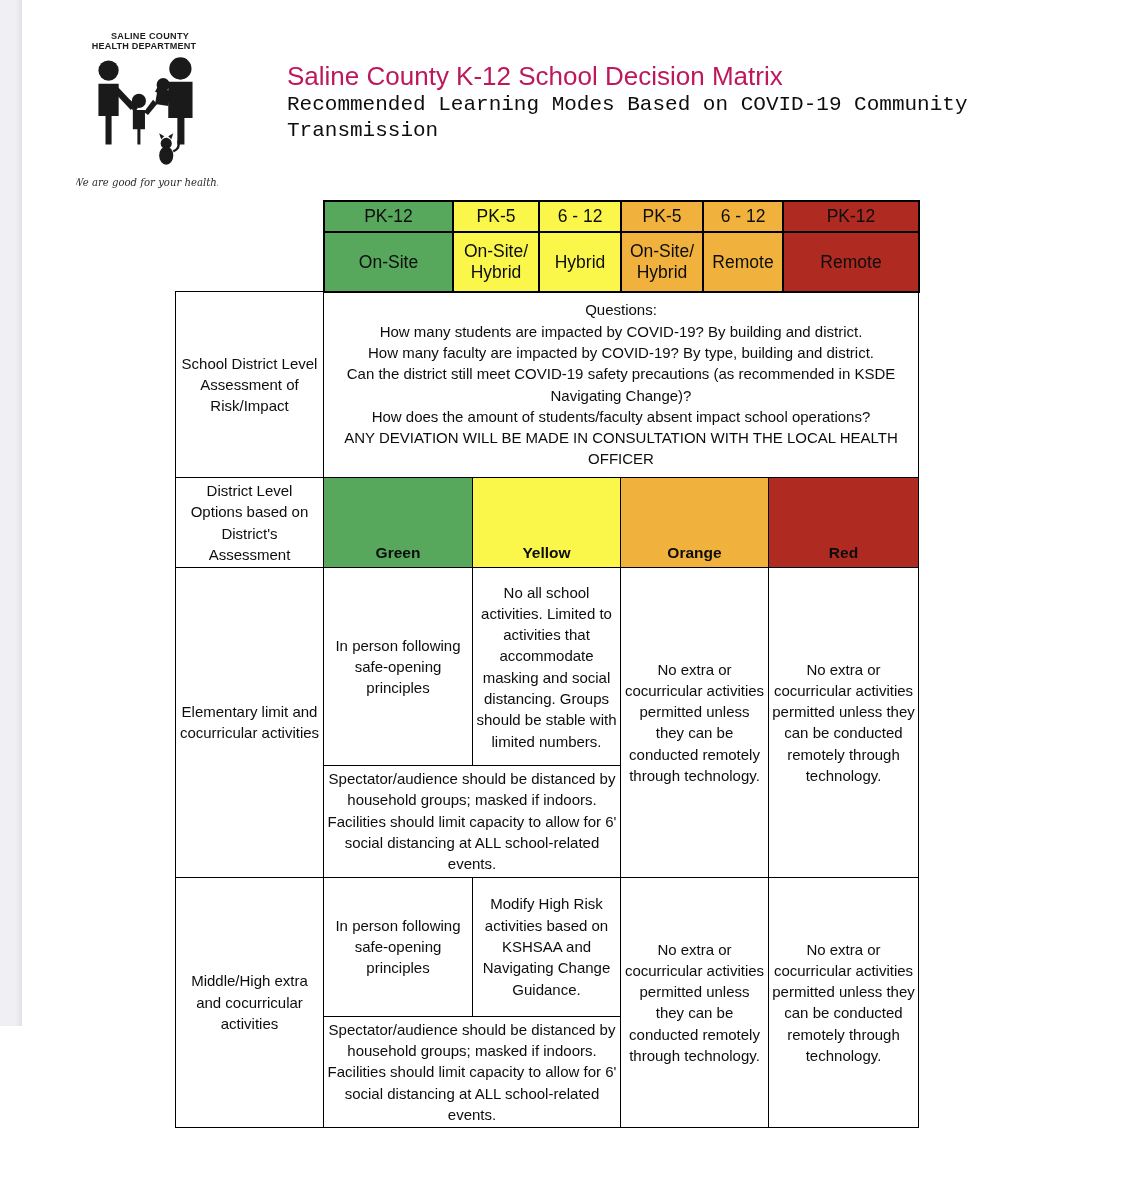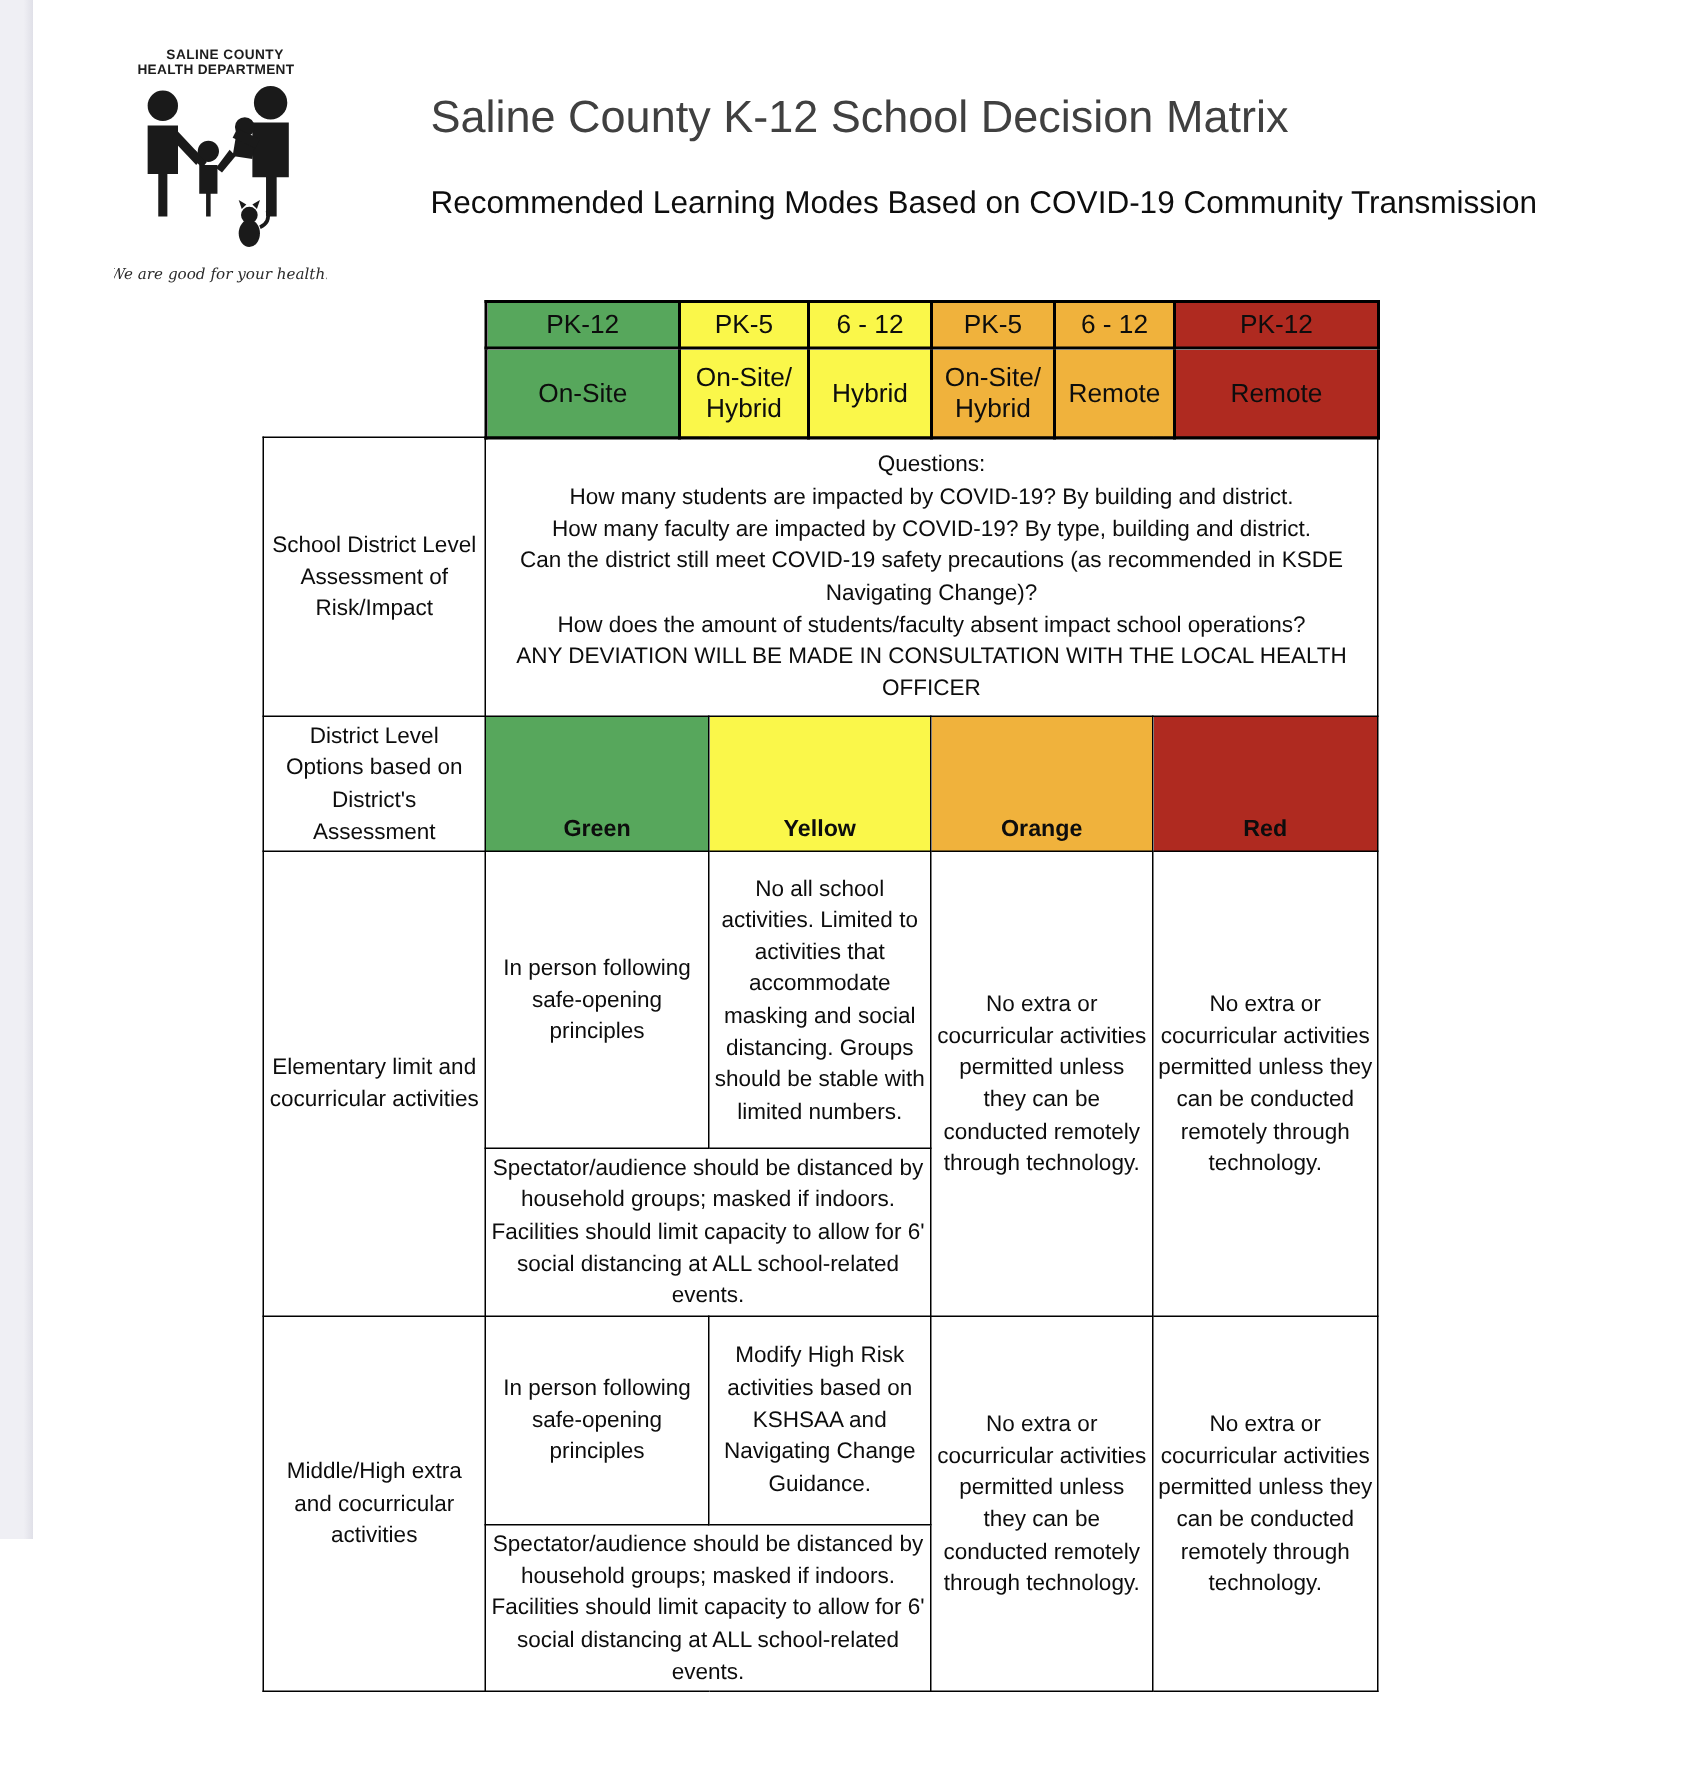--- a/index.html
+++ b/index.html
@@ -19,7 +19,7 @@
 
   
   .title-block{position:absolute;left:287px;top:62px;width:800px;}
-  .doc-title{font-size:30px;font-weight:400;margin:0;line-height:1.15;color:#404040;}
+  .doc-title{font-size:26px;font-weight:400;margin:0;line-height:1.15;color:#be185d;}
   .doc-subtitle{font-size:21px;margin-top:26px;line-height:1.25;}
   .doc-date{font-size:21px;margin-top:5px;line-height:1.25;}
 

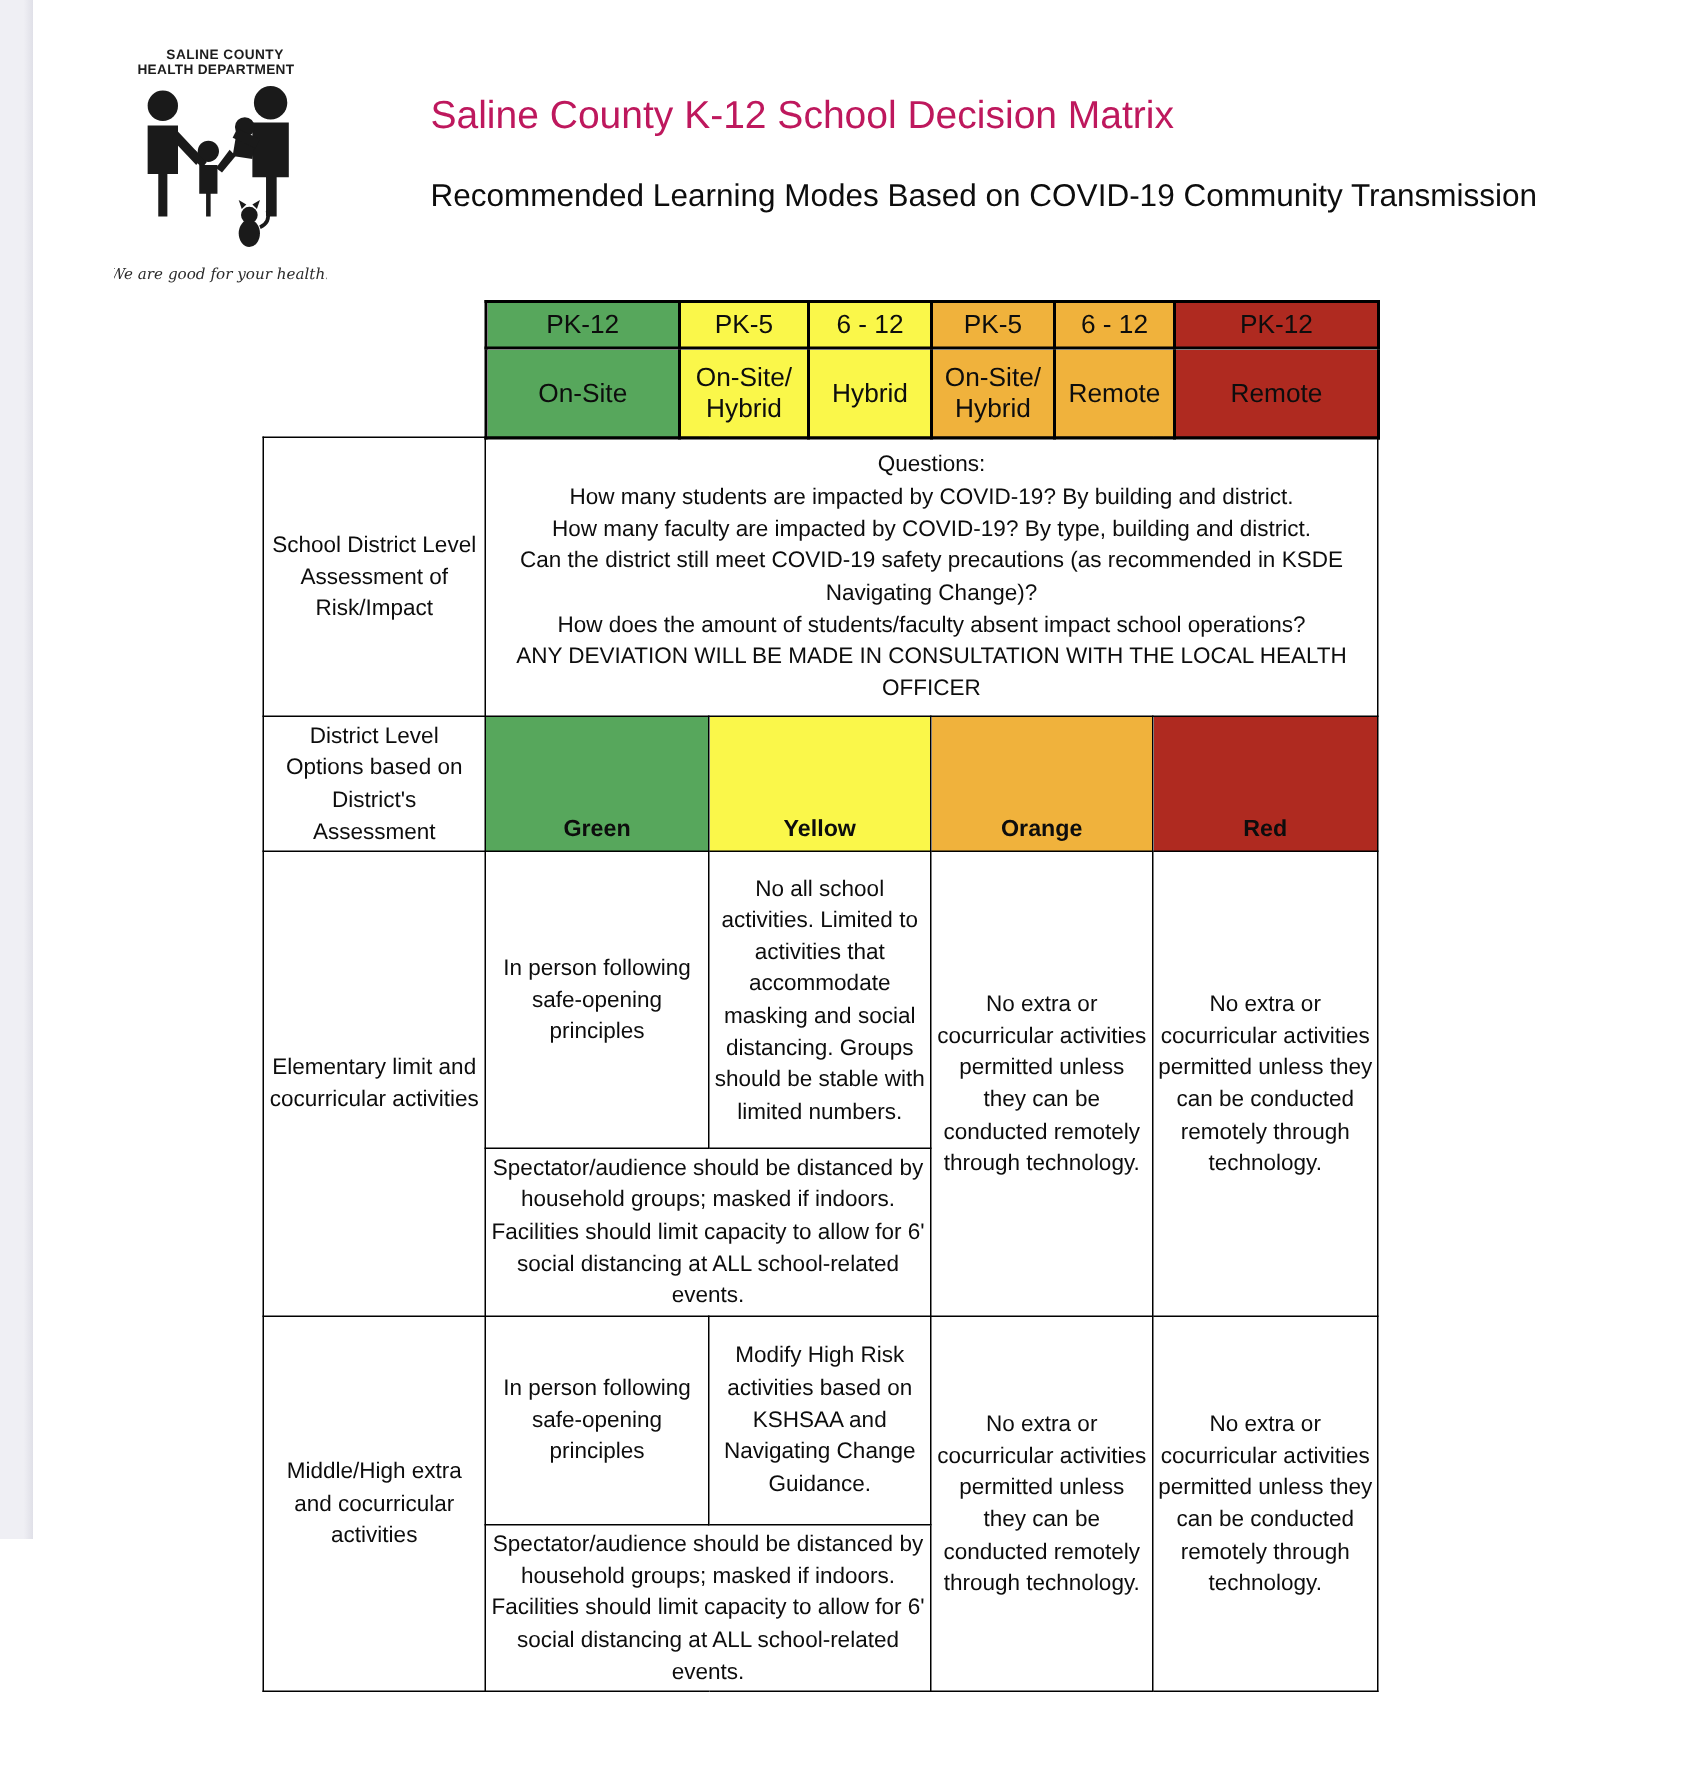--- a/index.html
+++ b/index.html
@@ -20,7 +20,7 @@
   
   .title-block{position:absolute;left:287px;top:62px;width:800px;}
   .doc-title{font-size:26px;font-weight:400;margin:0;line-height:1.15;color:#be185d;}
-  .doc-subtitle{font-size:21px;margin-top:26px;line-height:1.25;}
+  .doc-subtitle{font-size:21px;margin-top:0;line-height:1.25;font-family:Liberation Mono, monospace;}
   .doc-date{font-size:21px;margin-top:5px;line-height:1.25;}
 
   

